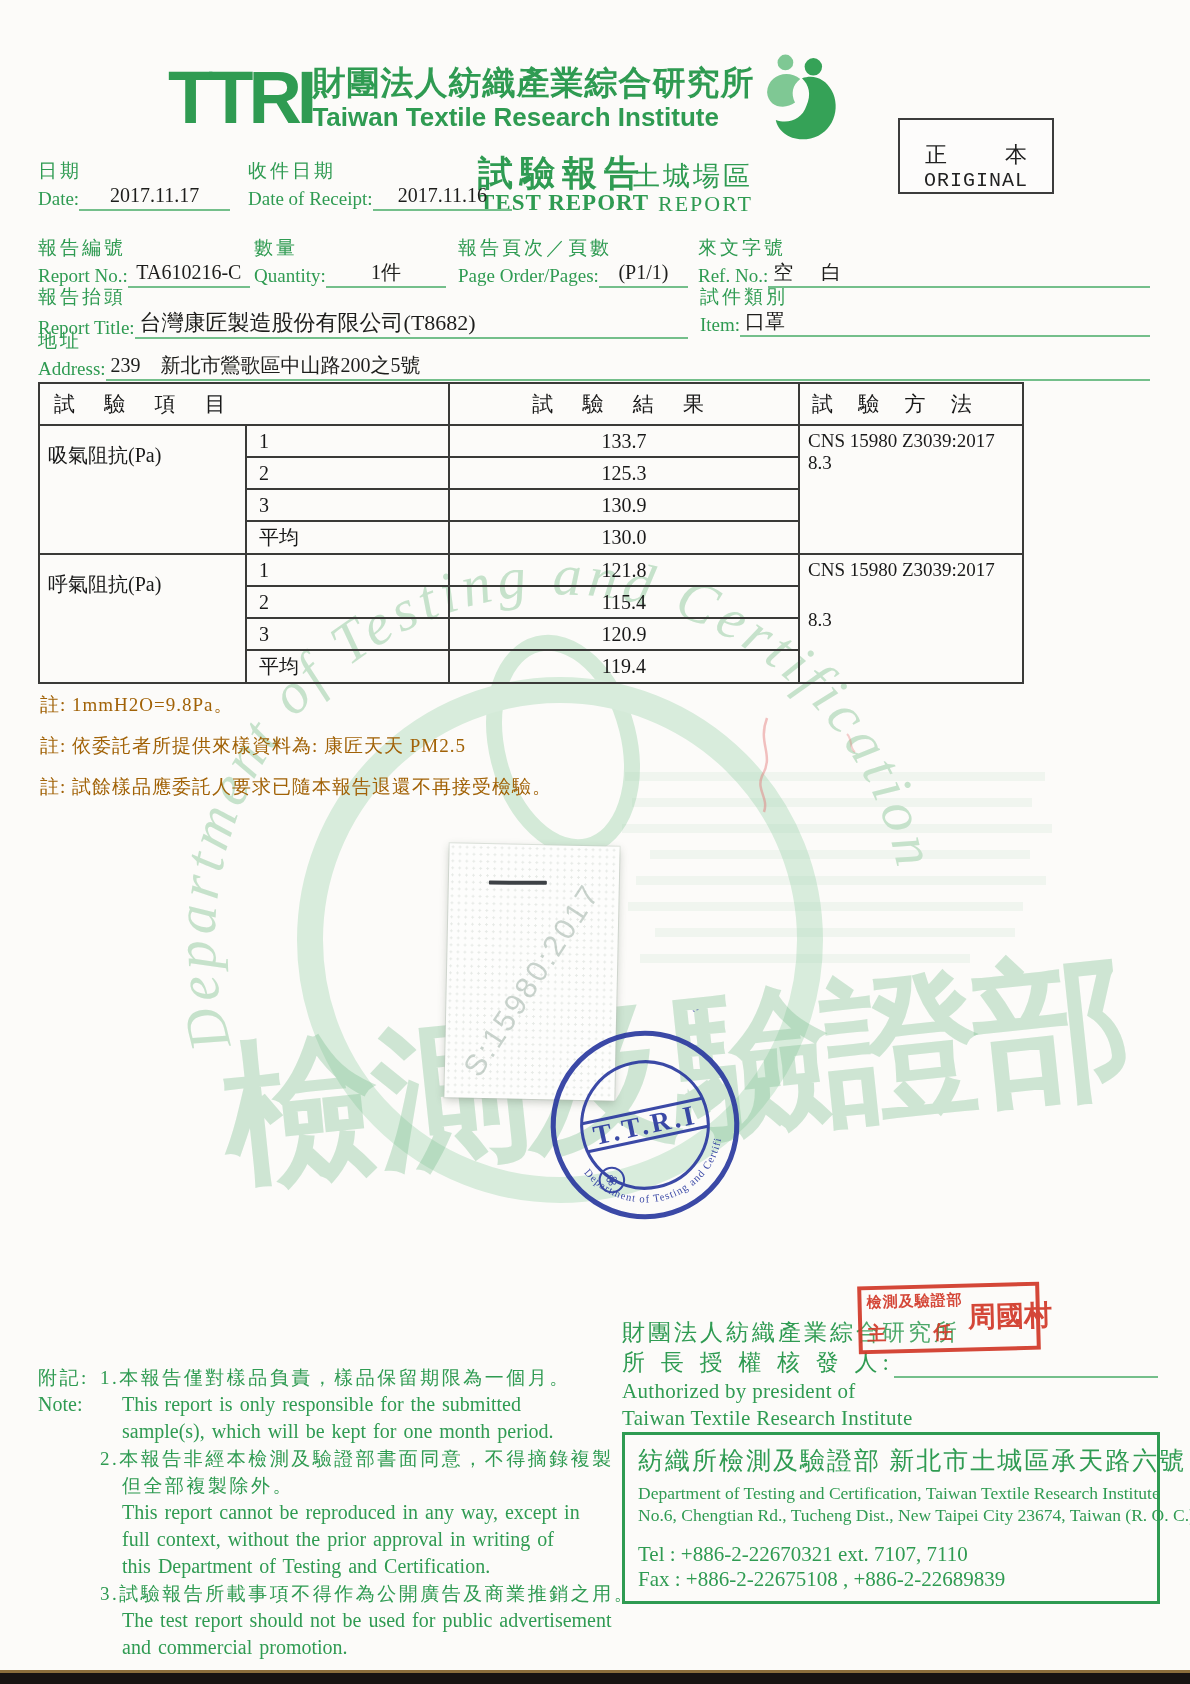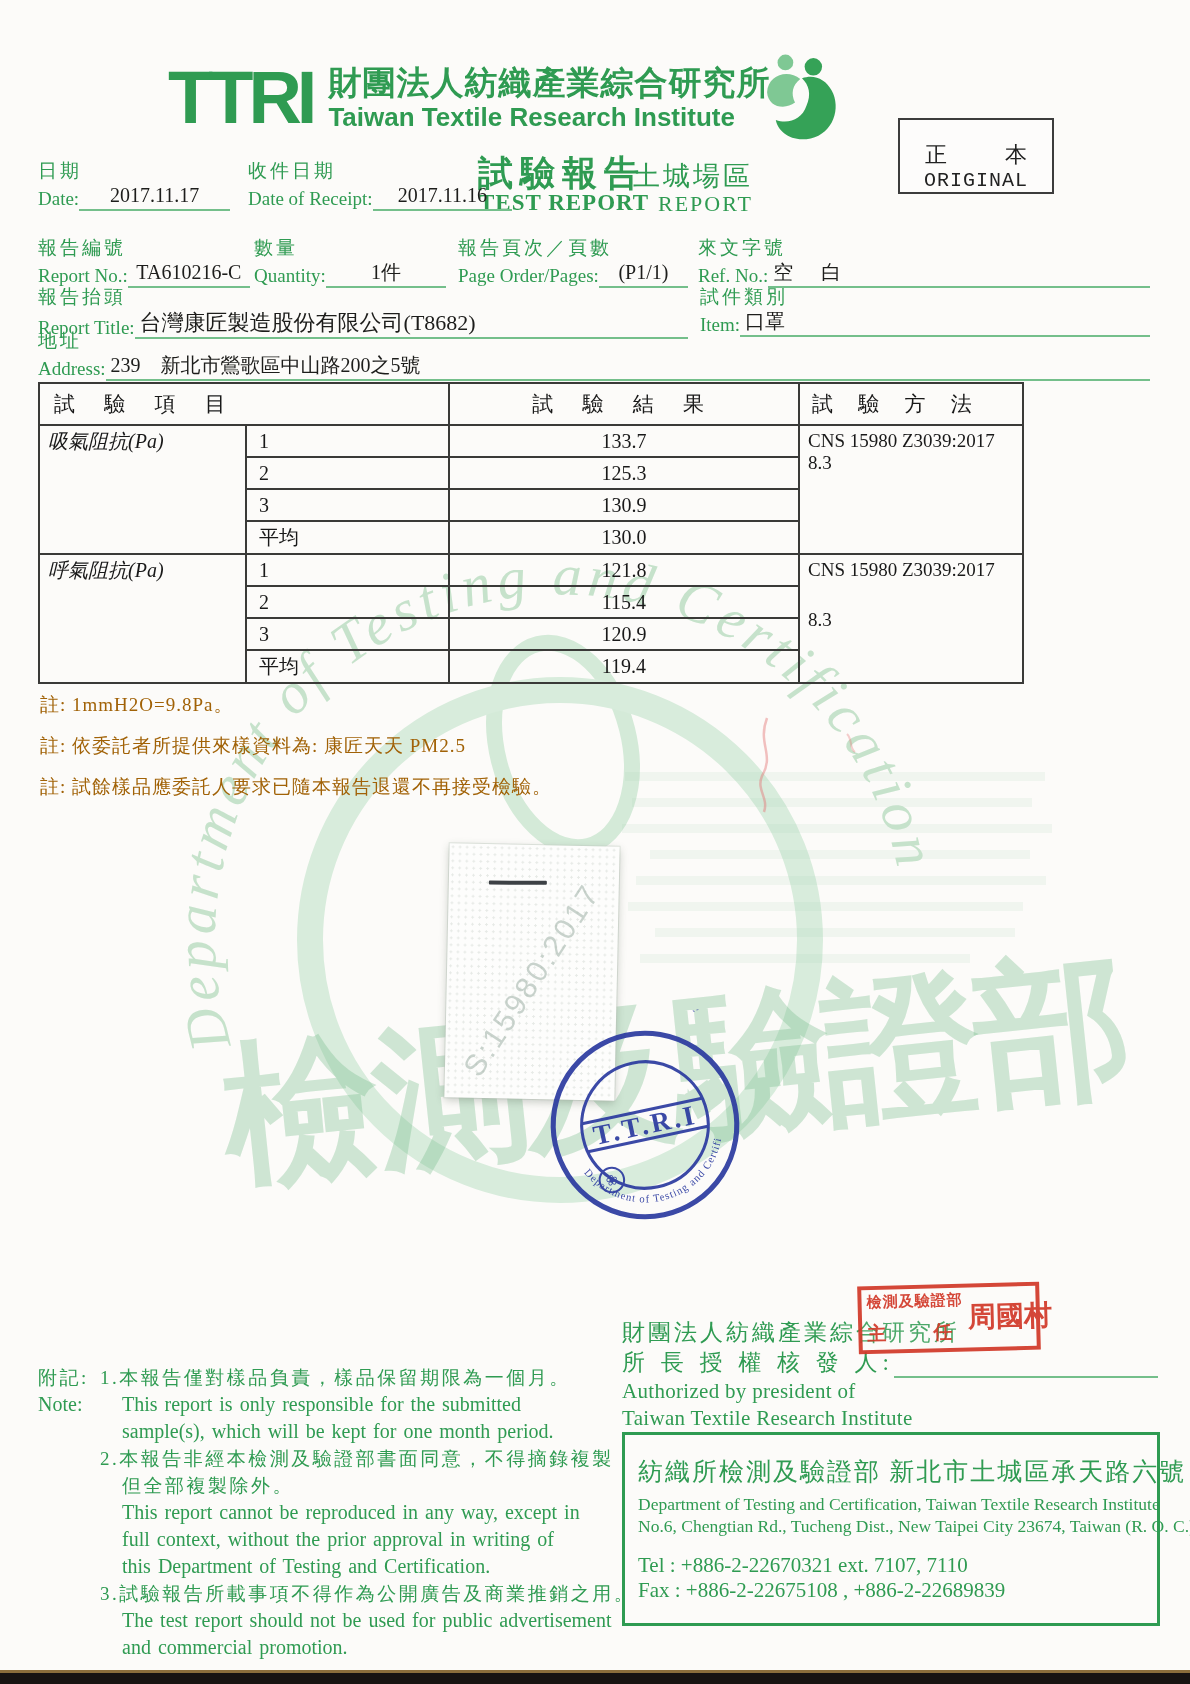--- a/index.html
+++ b/index.html
@@ -13,7 +13,7 @@
     font-family:"Liberation Serif","DejaVu Serif",serif; color:var(--ink);
   }
   
-  .brand{position:absolute; left:168px; top:64px; display:flex; gap:16px; align-items:flex-start;}
+  .brand{position:absolute; left:168px; top:64px; display:flex; align-items:flex-start;}
   .brand-acronym{font-family:"Liberation Sans","DejaVu Sans",sans-serif; font-weight:bold;
     color:var(--g); font-size:74px; line-height:0.92; letter-spacing:-5px;}
   .brand-zh{font-size:33px; color:var(--g); font-weight:bold; letter-spacing:1px;

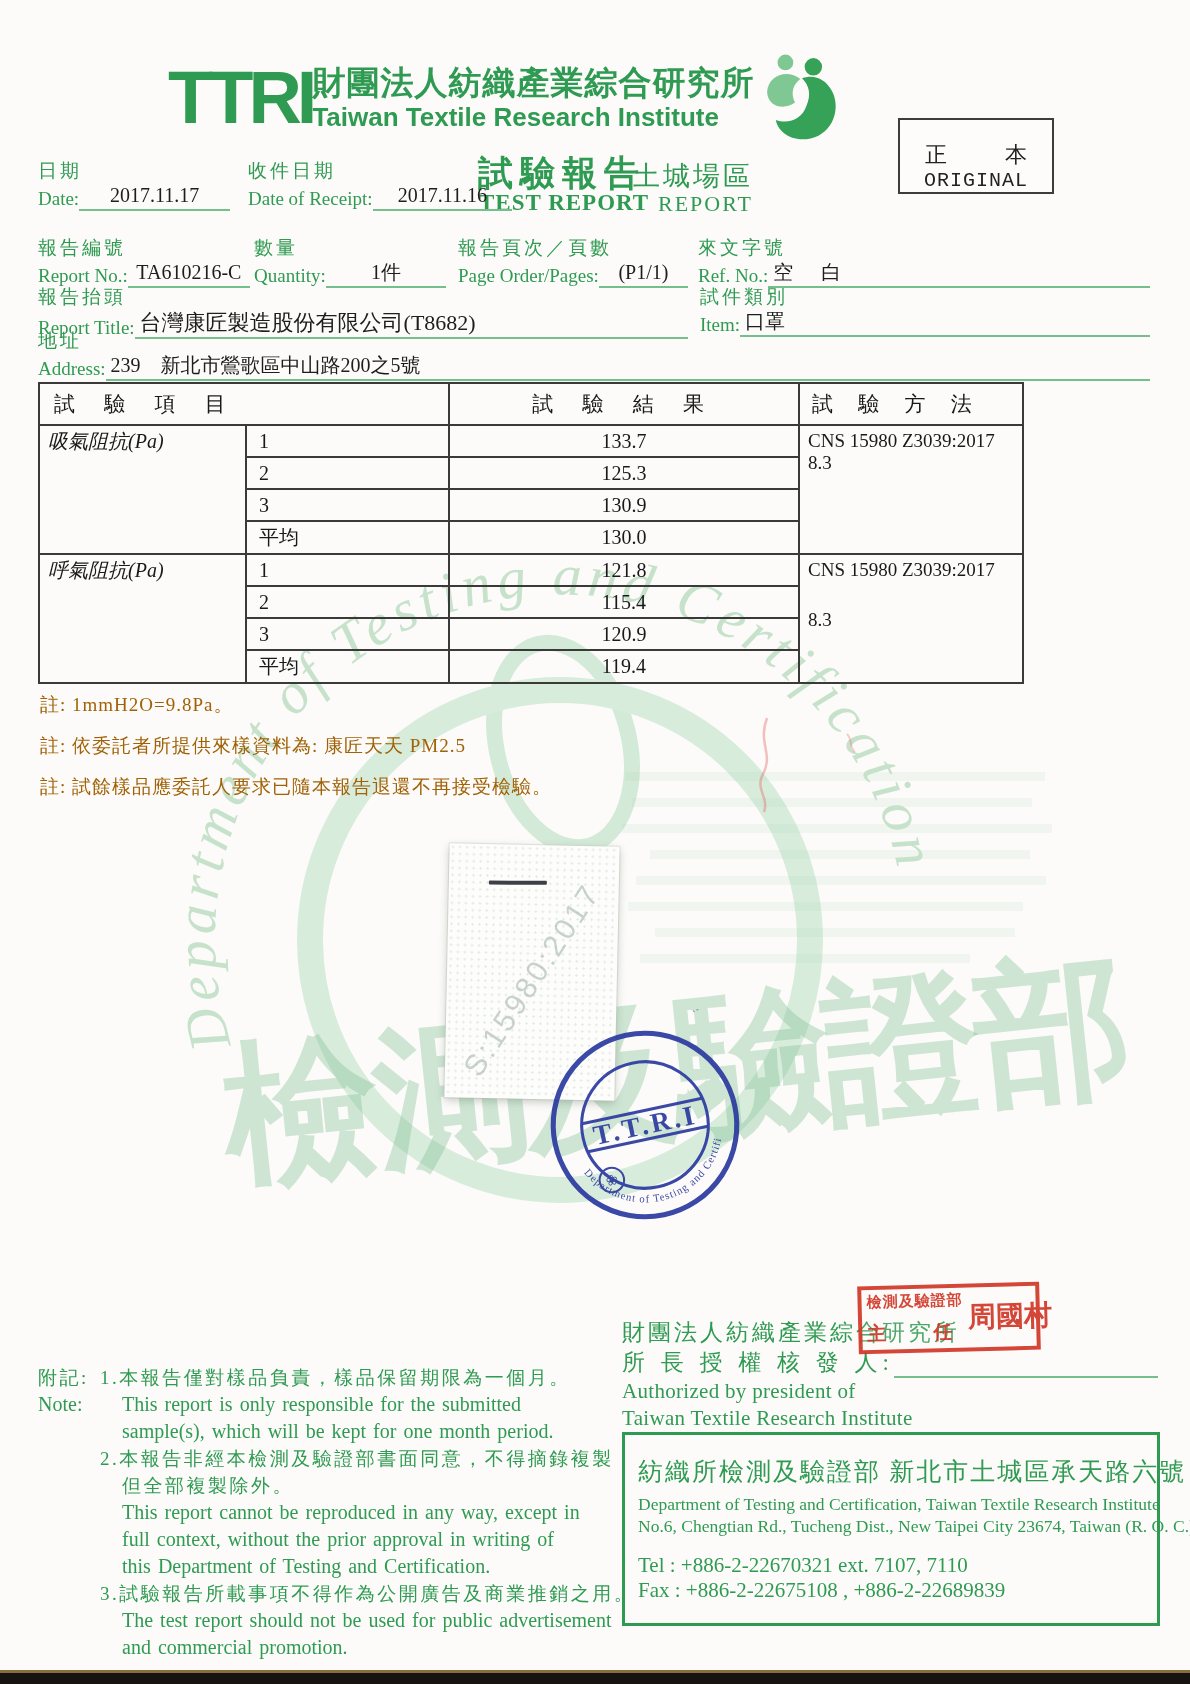--- a/index.html
+++ b/index.html
@@ -52,7 +52,7 @@
   .rtable .h-item{letter-spacing:12px; padding-left:14px;}
   .rtable .h-result{text-align:center; letter-spacing:12px;}
   .rtable .h-method{letter-spacing:10px; padding-left:12px;}
-  .rtable .c-item{vertical-align:top; padding-top:2px; font-size:20px;font-style:italic;}
+  .rtable .c-item{vertical-align:top; padding-top:16px; font-size:20px;}
   .rtable .c-rep{height:32px; padding-left:12px;}
   .rtable .c-val{text-align:center;}
   .rtable .c-method{vertical-align:top; padding-top:4px; font-size:19px;}

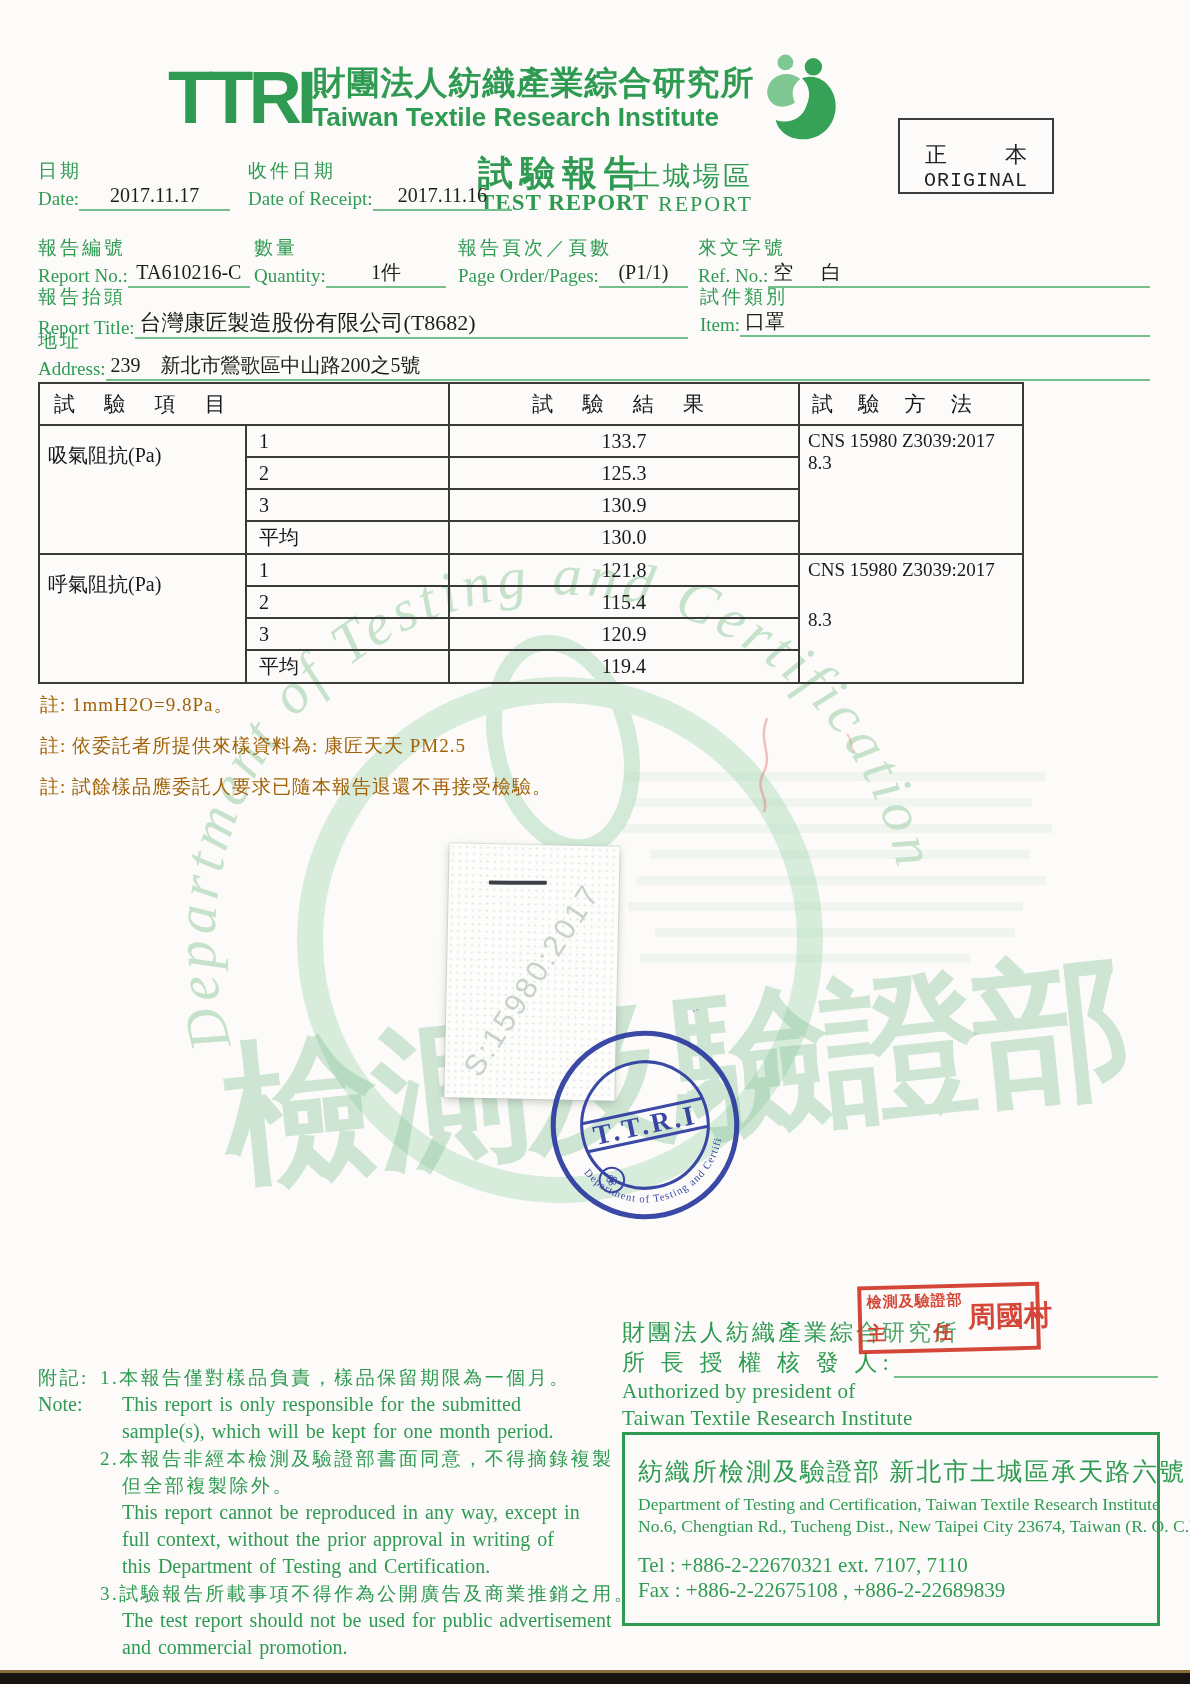--- a/index.html
+++ b/index.html
@@ -101,7 +101,7 @@
   .fr-ul{flex:1; border-bottom:2px solid var(--ul);}
   .fr-en{font-size:21px; line-height:27px; letter-spacing:0.3px;}
   .contact-box{position:absolute; left:622px; top:1432px; width:538px;
-    border:3px solid var(--g); padding:20px 13px; color:var(--g);}
+    border:3px solid var(--g); padding:9px 13px; color:var(--g);}
   .cb-zh{font-size:25px; letter-spacing:2px; margin-bottom:5px; white-space:nowrap;}
   .cb-en{font-size:17.5px; line-height:22px; white-space:nowrap;}
   .cb-tel{font-size:21px; margin-top:16px;}

